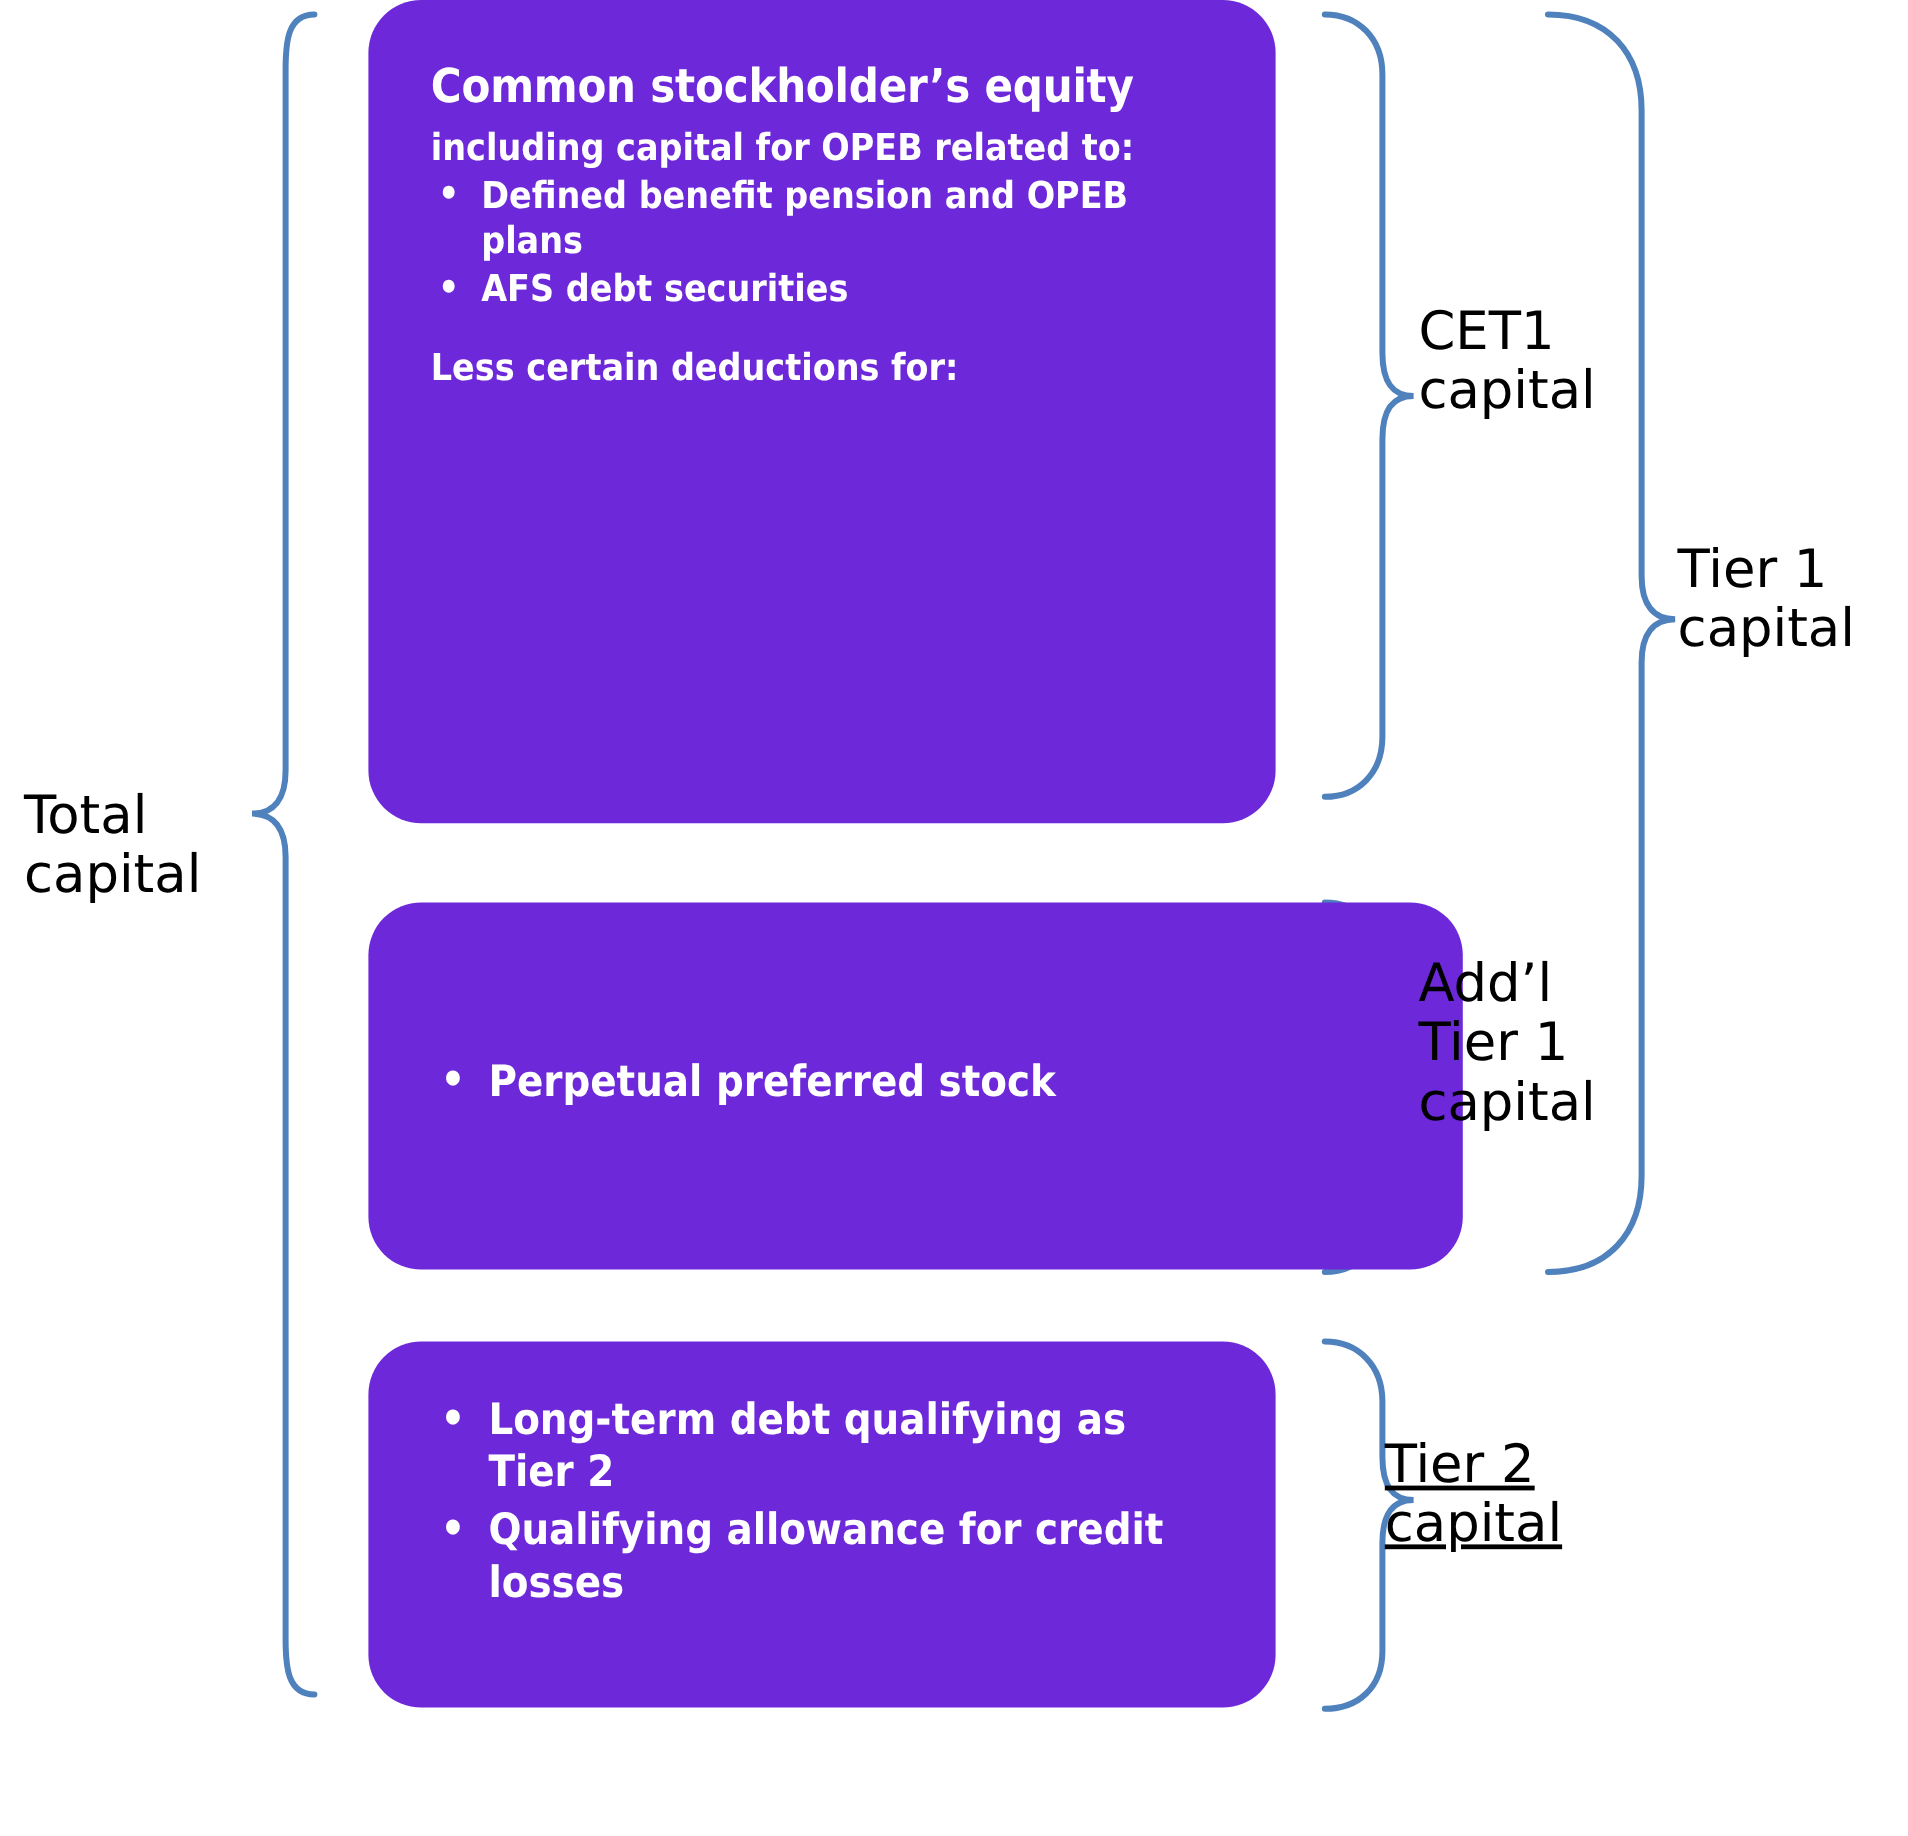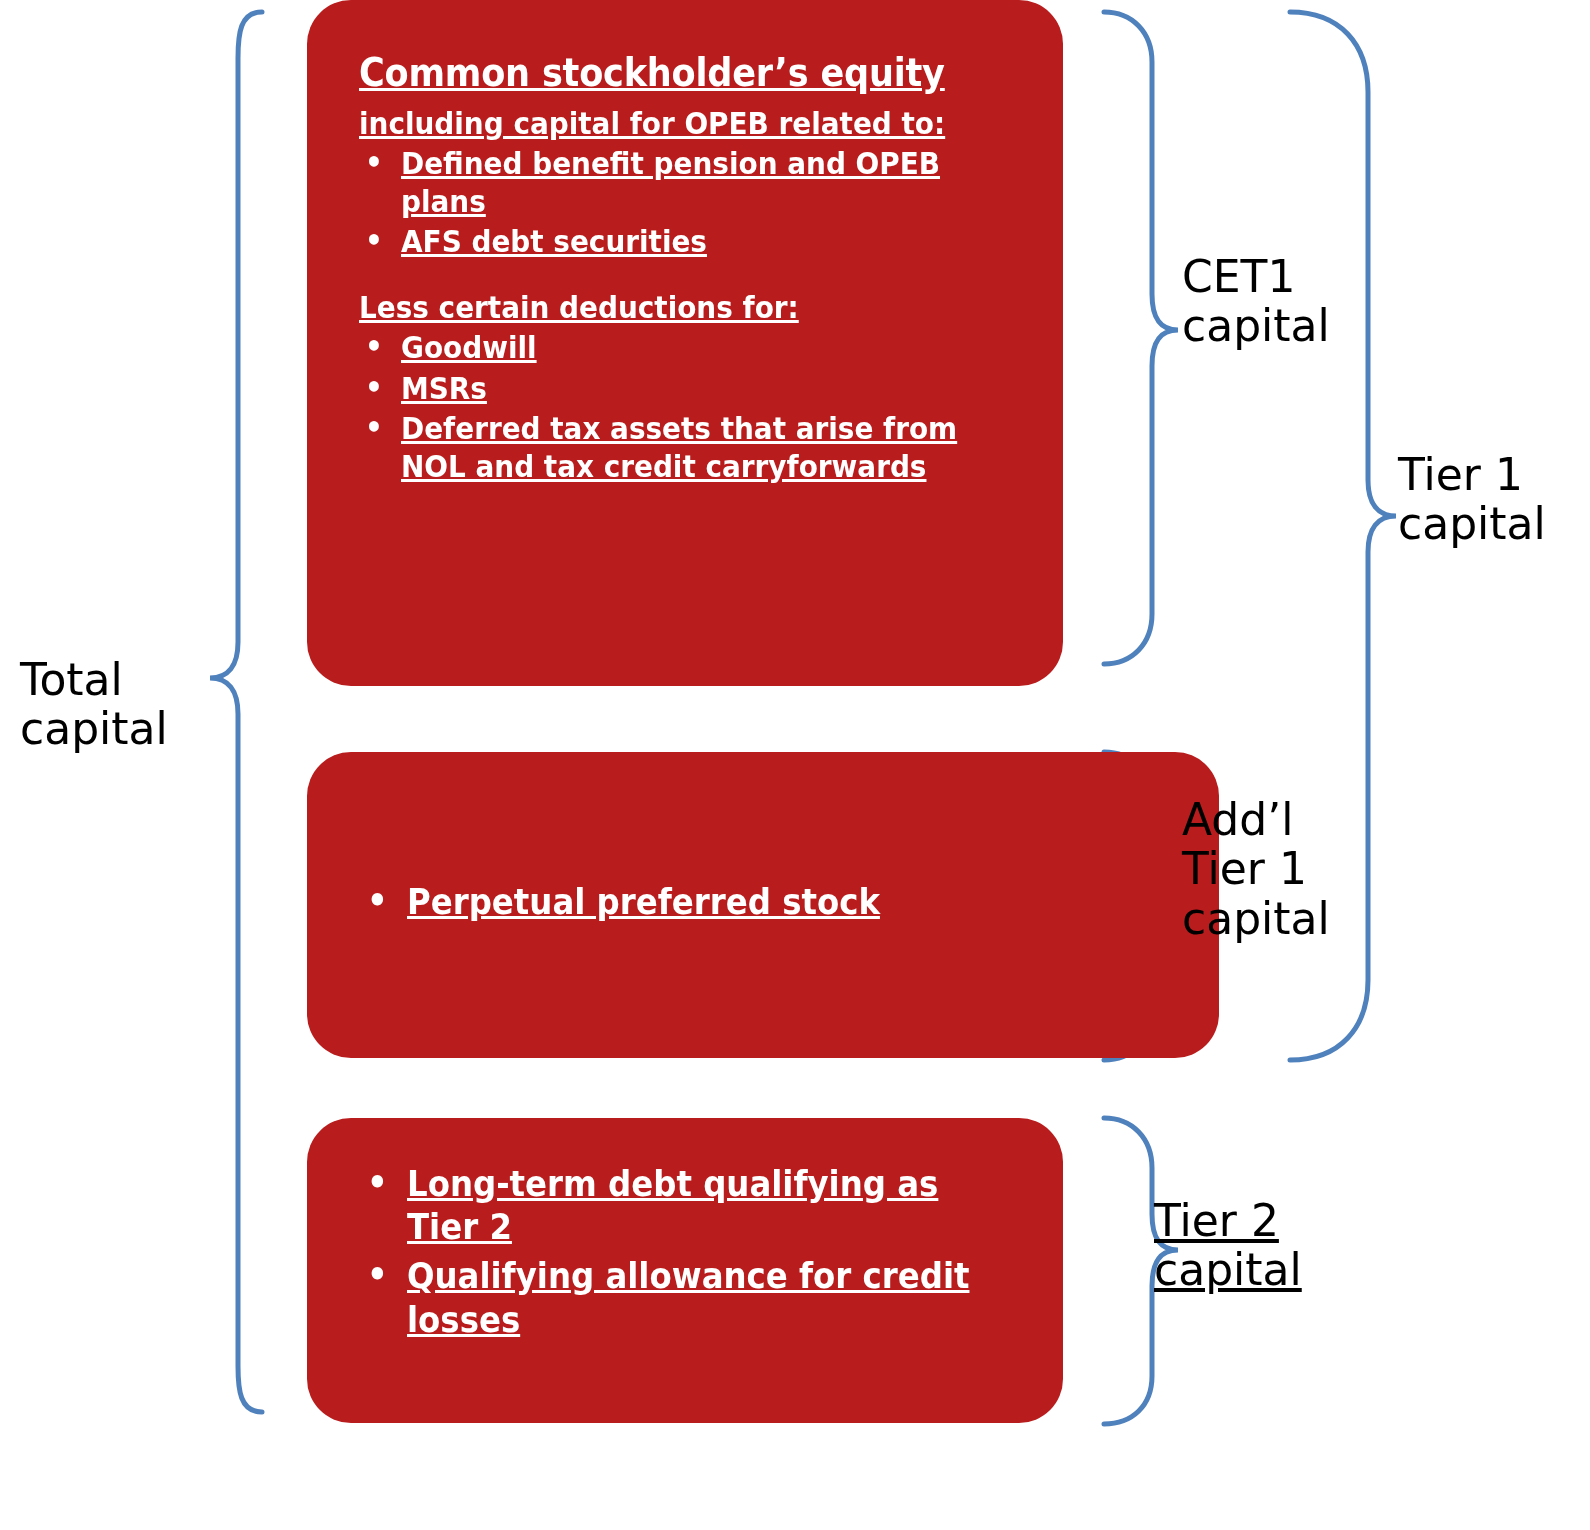--- a/index.html
+++ b/index.html
@@ -31,13 +31,12 @@
   
   .box {
     position: absolute;
-    background: #b91c1c;
+    background: #6d28d9;
     border-radius: 44px;
     box-sizing: border-box;
     color: #ffffff;
     font-family: "DejaVu Sans Condensed", "Liberation Sans Narrow", "Liberation Sans", sans-serif;
     font-weight: bold;
-    text-decoration: underline;
   }
   #box-cet1 {
     left: 307px;

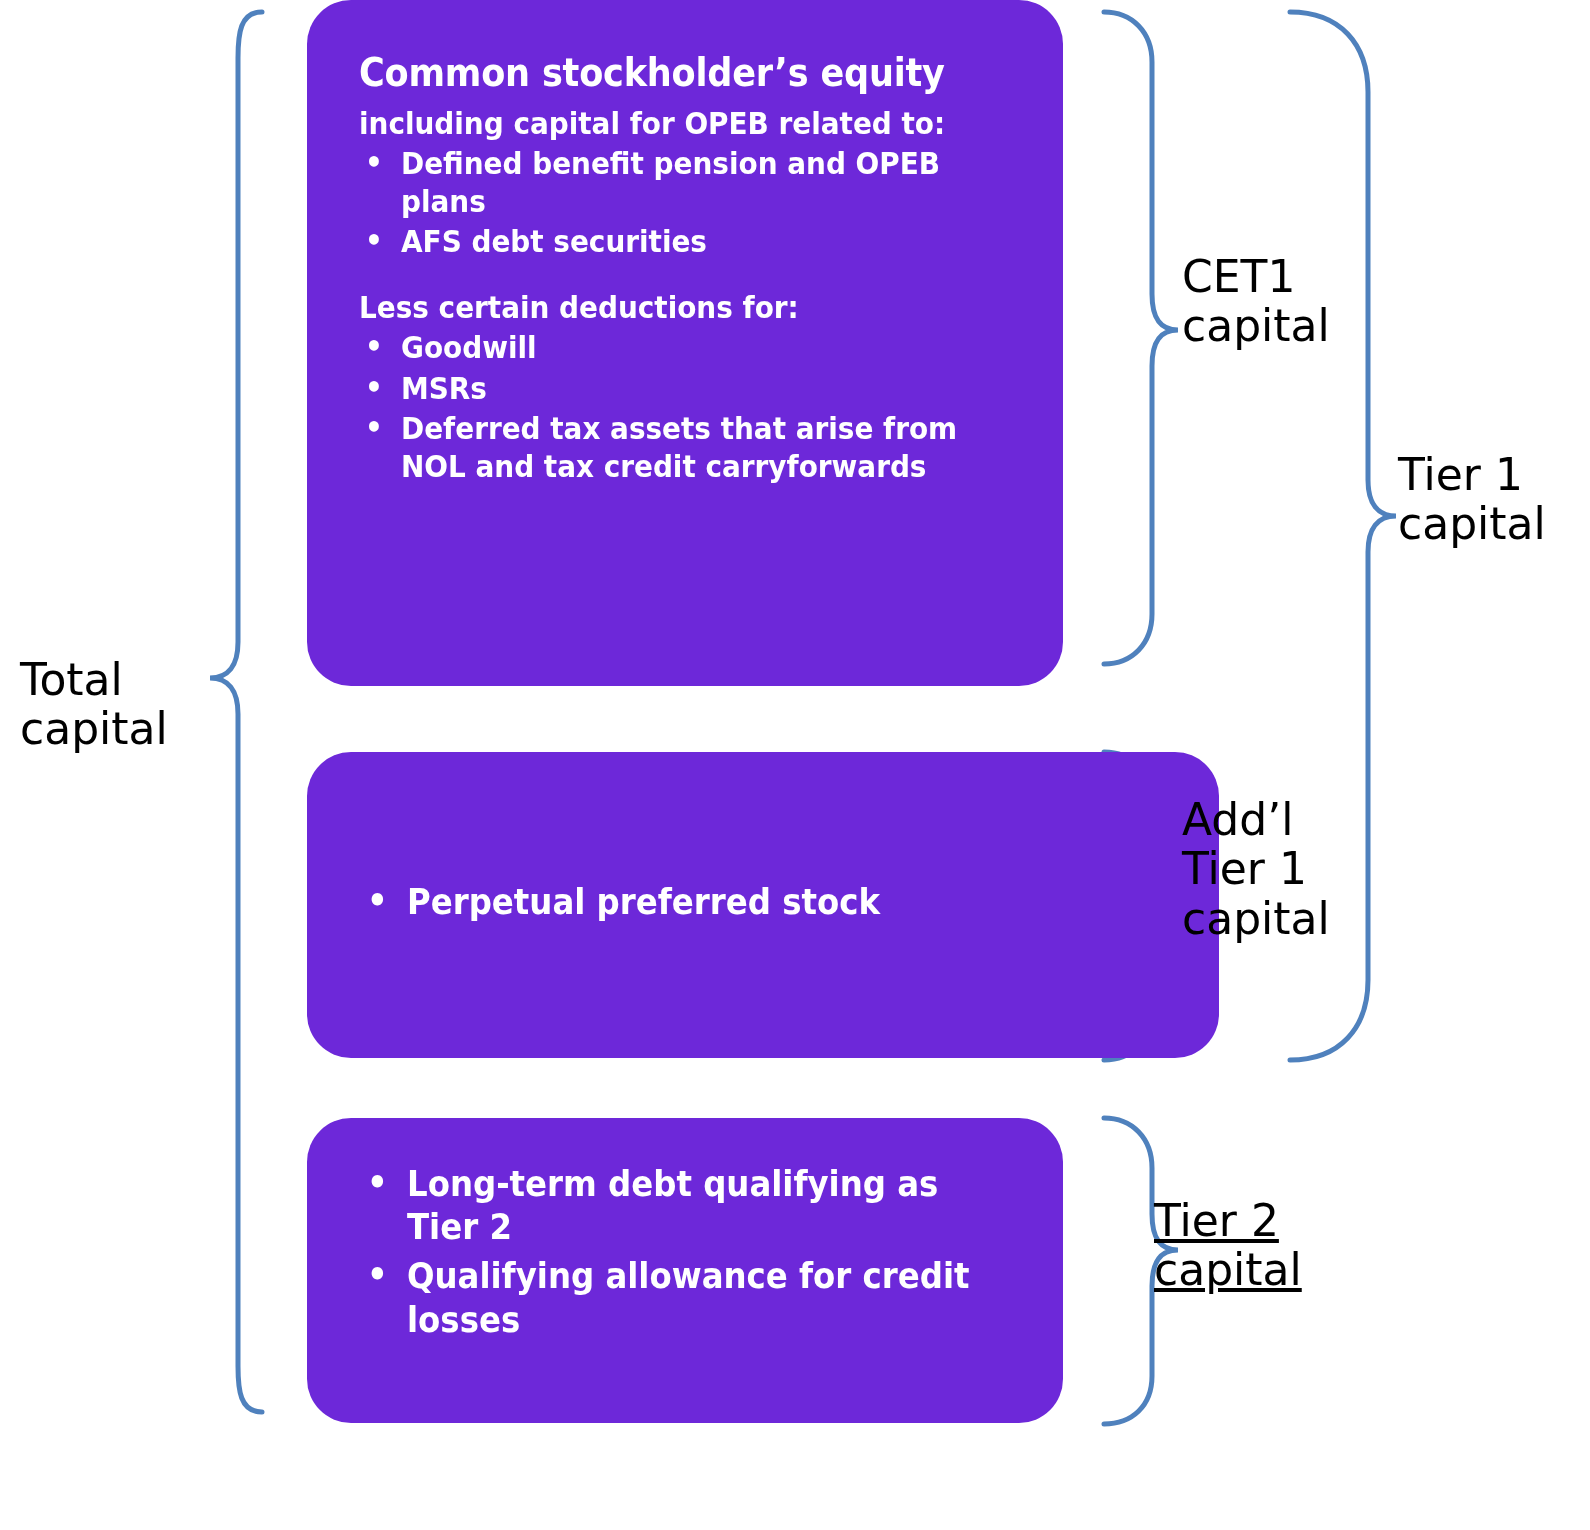--- a/index.html
+++ b/index.html
@@ -204,11 +204,6 @@
       <li>AFS debt securities</li>
     </ul>
     <div class="box-sub spaced">Less certain deductions for:</div>
-    <ul class="bullets">
-      <li>Goodwill</li>
-      <li>MSRs</li>
-      <li>Deferred tax assets that arise from NOL and tax credit carryforwards</li>
-    </ul>
   </div>
 
   <div class="box" id="box-at1">

